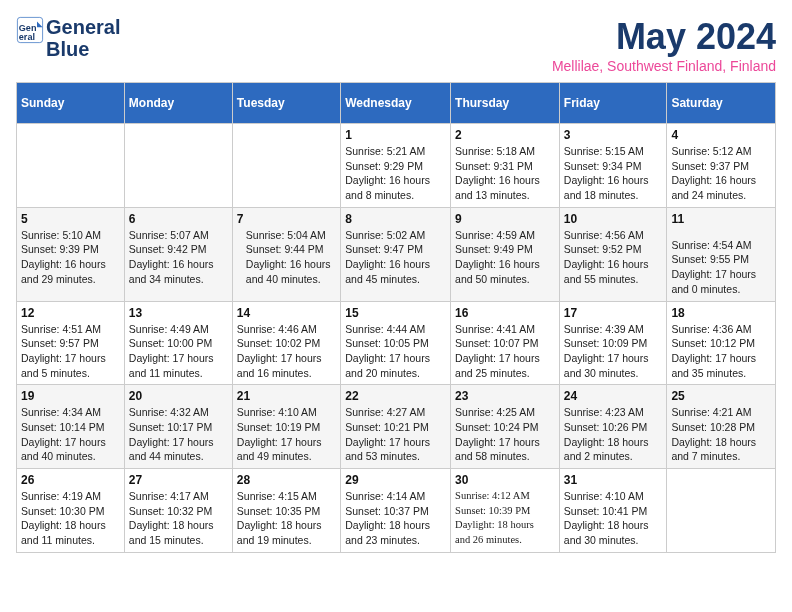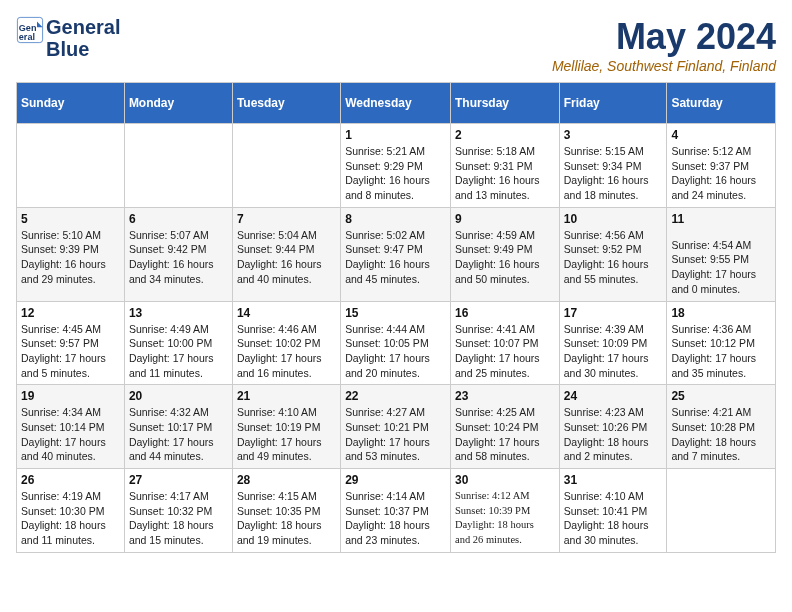--- a/index.html
+++ b/index.html
@@ -41,8 +41,7 @@
     }
     .location {
       font-size: 14px;
-      color: #a16207;
-      font-style: italic;
+      color: #ec4899;
     }
     .calendar {
       width: 100%;

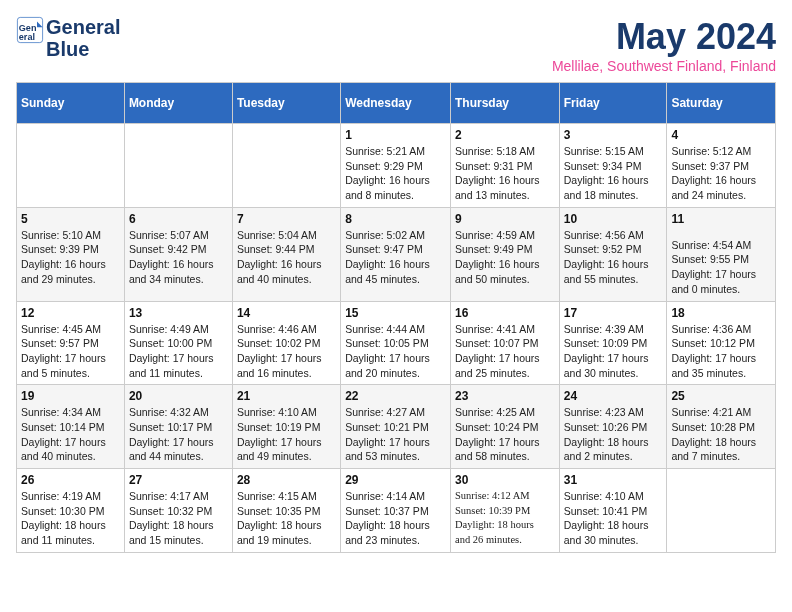--- a/index.html
+++ b/index.html
@@ -168,7 +168,7 @@
         </td>
         <td>
           <div class="day-number">7</div>
-          <div class="day-info" style="white-space: pre-line;">Sunrise: 5:04 AM
+          <div class="day-info" style="white-space: pre-line; margin-left: 9px;">Sunrise: 5:04 AM
 Sunset: 9:44 PM
 Daylight: 16 hours
 and 40 minutes.</div>

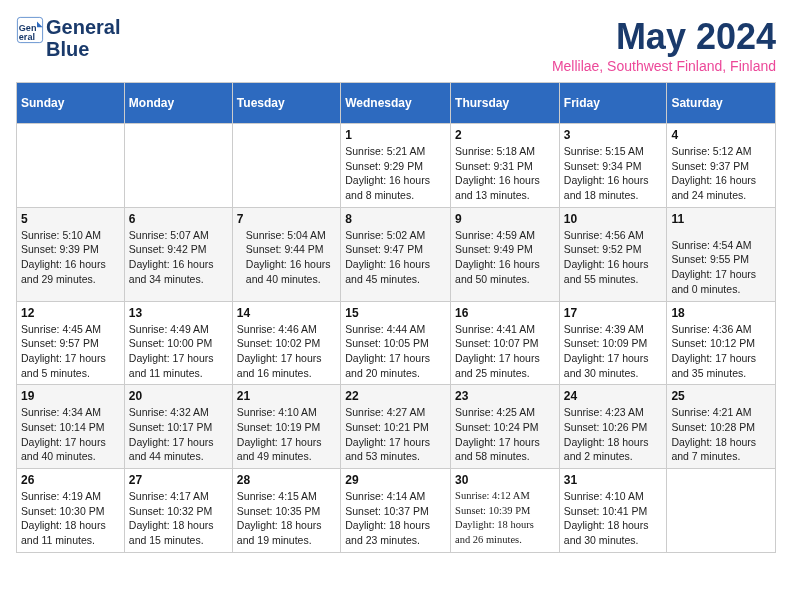--- a/index.html
+++ b/index.html
@@ -205,7 +205,7 @@
       <tr>
         <td>
           <div class="day-number">12</div>
-          <div class="day-info" style="white-space: pre-line;">Sunrise: 4:45 AM
+          <div class="day-info" style="white-space: pre-line;">Sunrise: 4:51 AM
 Sunset: 9:57 PM
 Daylight: 17 hours
 and 5 minutes.</div>

